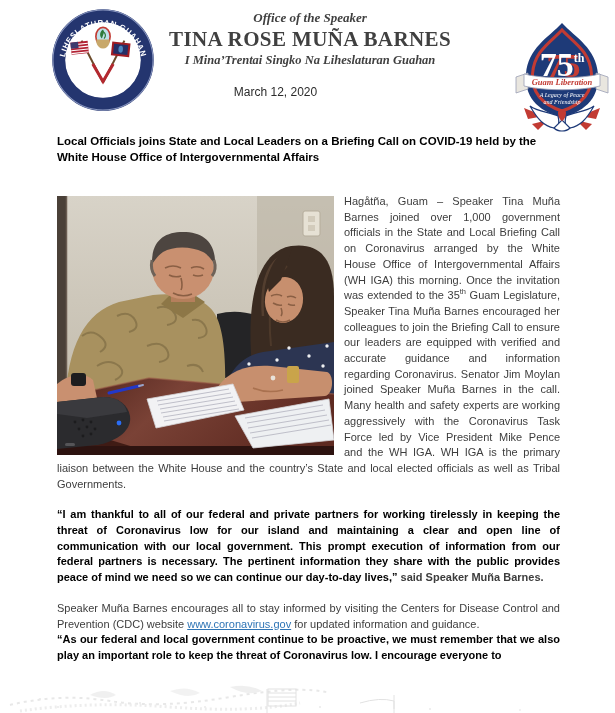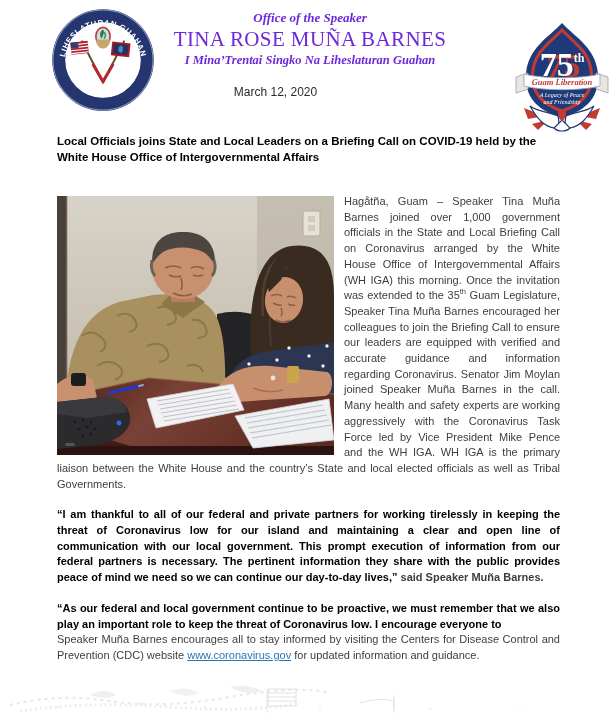--- a/index.html
+++ b/index.html
@@ -10,7 +10,7 @@
   .seal{position:absolute;left:52px;top:9px;}
   .logo75{position:absolute;left:514px;top:20px;}
   .header-center{position:absolute;left:150px;width:320px;top:10px;text-align:center;
-                 font-family:"Liberation Serif",serif;color:#6d28d9;}
+                 font-family:"Liberation Serif",serif;color:#404040;}
   .office-line{font-style:italic;font-weight:700;font-size:13px;}
   .speaker-name{font-weight:400;font-size:21px;letter-spacing:.4px;margin-top:1px;white-space:nowrap;}
   .legislature-line{font-style:italic;font-weight:700;font-size:12.5px;margin-top:1px;}

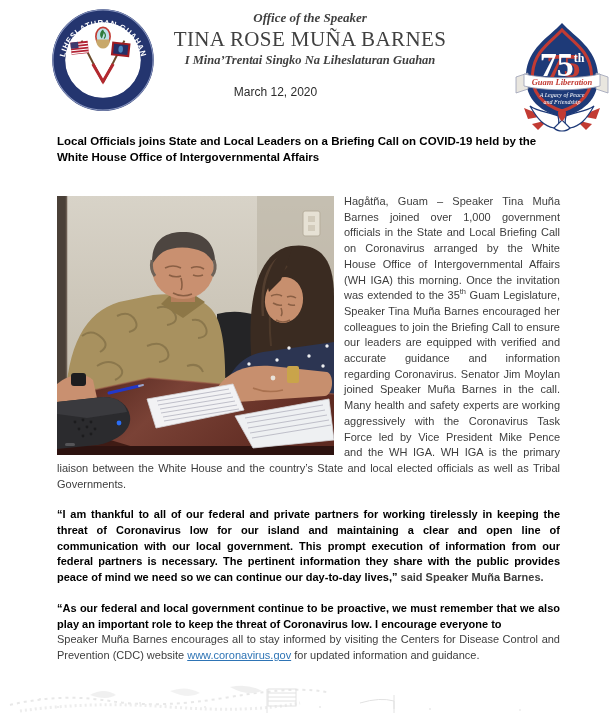--- a/index.html
+++ b/index.html
@@ -12,7 +12,7 @@
   .header-center{position:absolute;left:150px;width:320px;top:10px;text-align:center;
                  font-family:"Liberation Serif",serif;color:#404040;}
   .office-line{font-style:italic;font-weight:700;font-size:13px;}
-  .speaker-name{font-weight:400;font-size:21px;letter-spacing:.4px;margin-top:1px;white-space:nowrap;}
+  .speaker-name{font-weight:700;font-size:21px;letter-spacing:.4px;margin-top:1px;white-space:nowrap;}
   .legislature-line{font-style:italic;font-weight:700;font-size:12.5px;margin-top:1px;}
   .date-line{position:absolute;top:85px;left:0;width:551px;text-align:center;
              font-size:12px;color:#2b2b2b;}

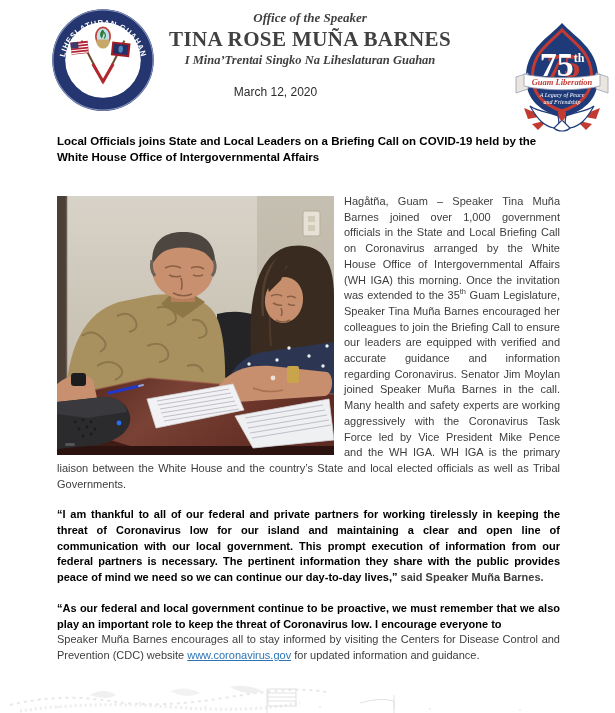--- a/index.html
+++ b/index.html
@@ -297,9 +297,9 @@
 
       <div class="spacer"></div>
 
+      <p class="para"><span>Speaker Muña Barnes encourages all to stay informed by visiting the Centers for Disease Control and Prevention (CDC) website </span><a class="doc-link">www.coronavirus.gov</a><span> for updated information and guidance.</span></p>
+
       <p class="para bold-quote">“As our federal and local government continue to be proactive, we must remember that we also play an important role to keep the threat of Coronavirus low. I encourage everyone to</p>
-
-      <p class="para"><span>Speaker Muña Barnes encourages all to stay informed by visiting the Centers for Disease Control and Prevention (CDC) website </span><a class="doc-link">www.coronavirus.gov</a><span> for updated information and guidance.</span></p>
     </div>
   </div>
 

